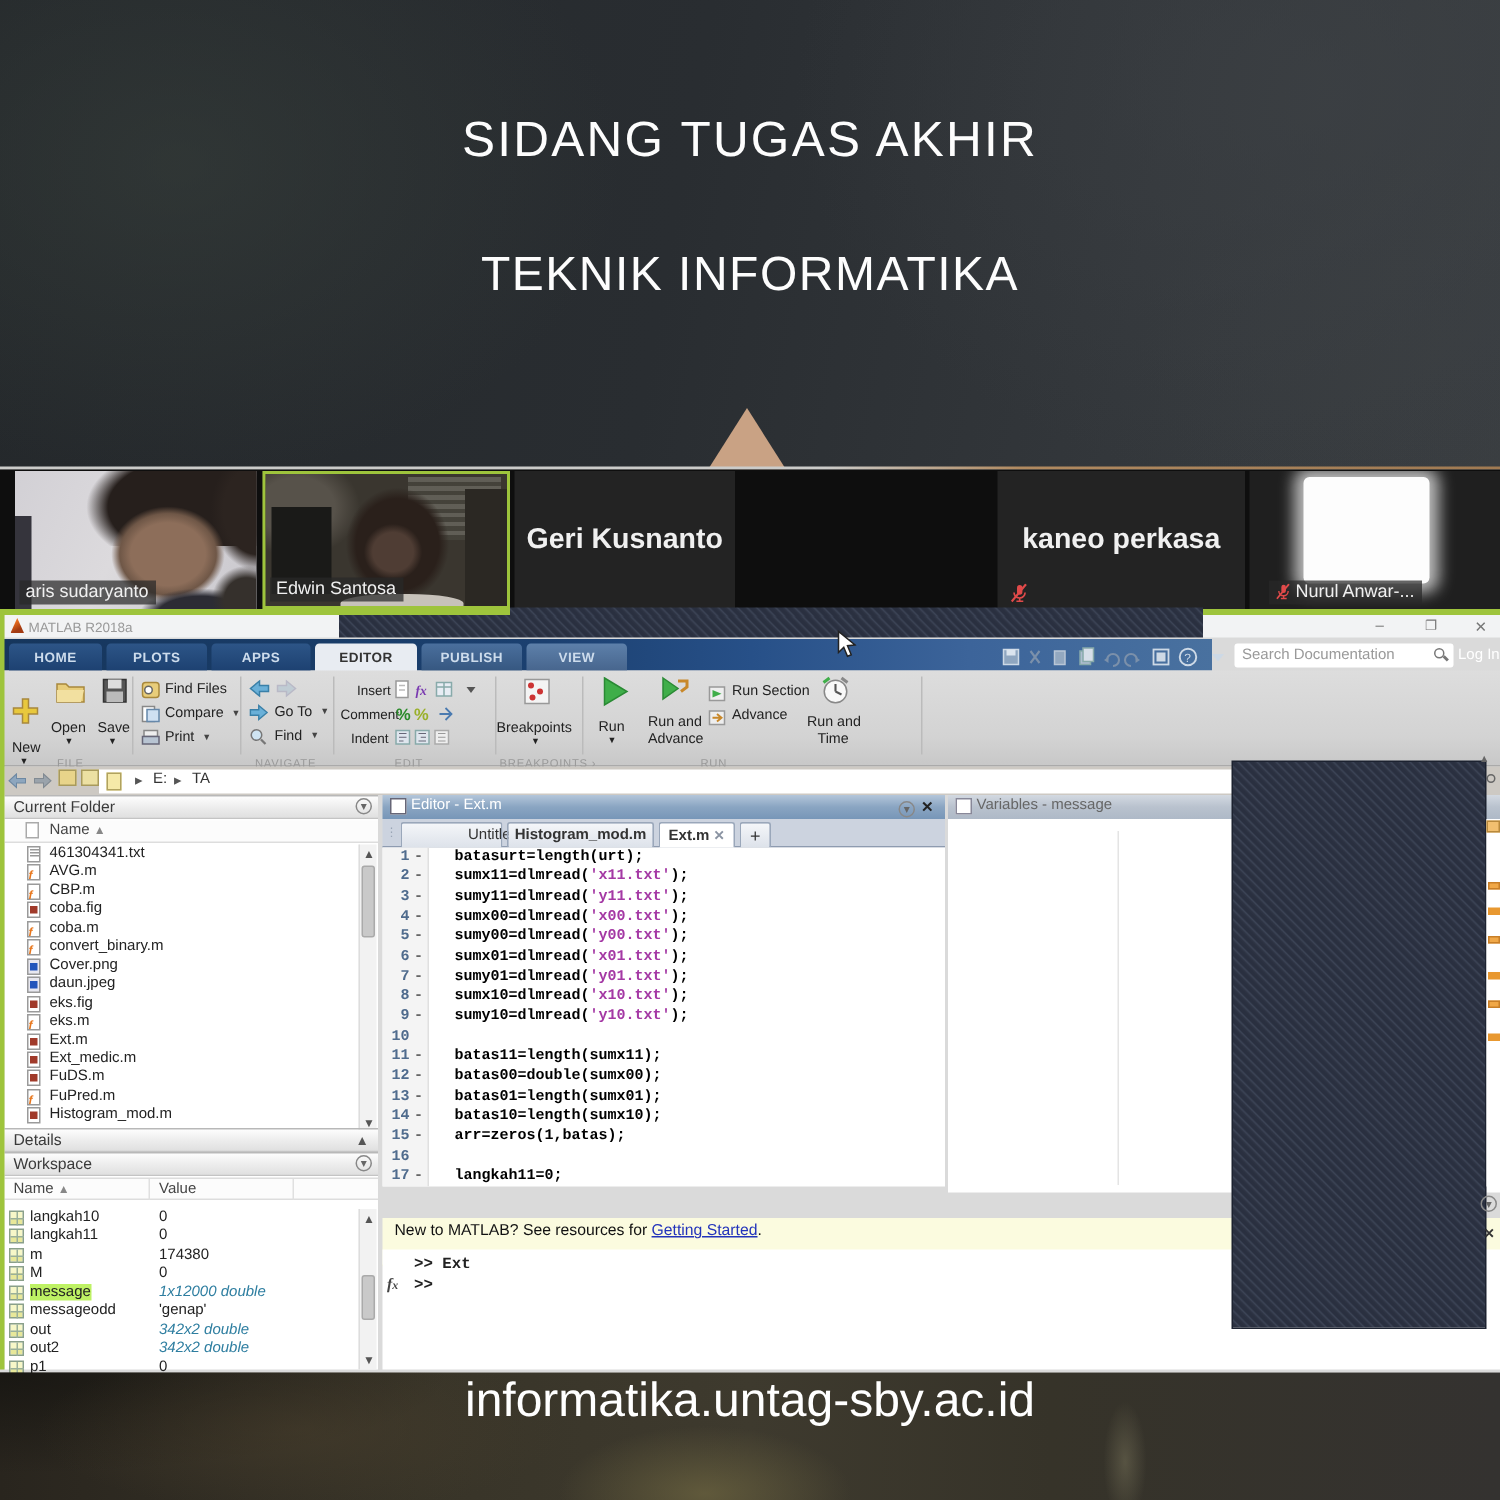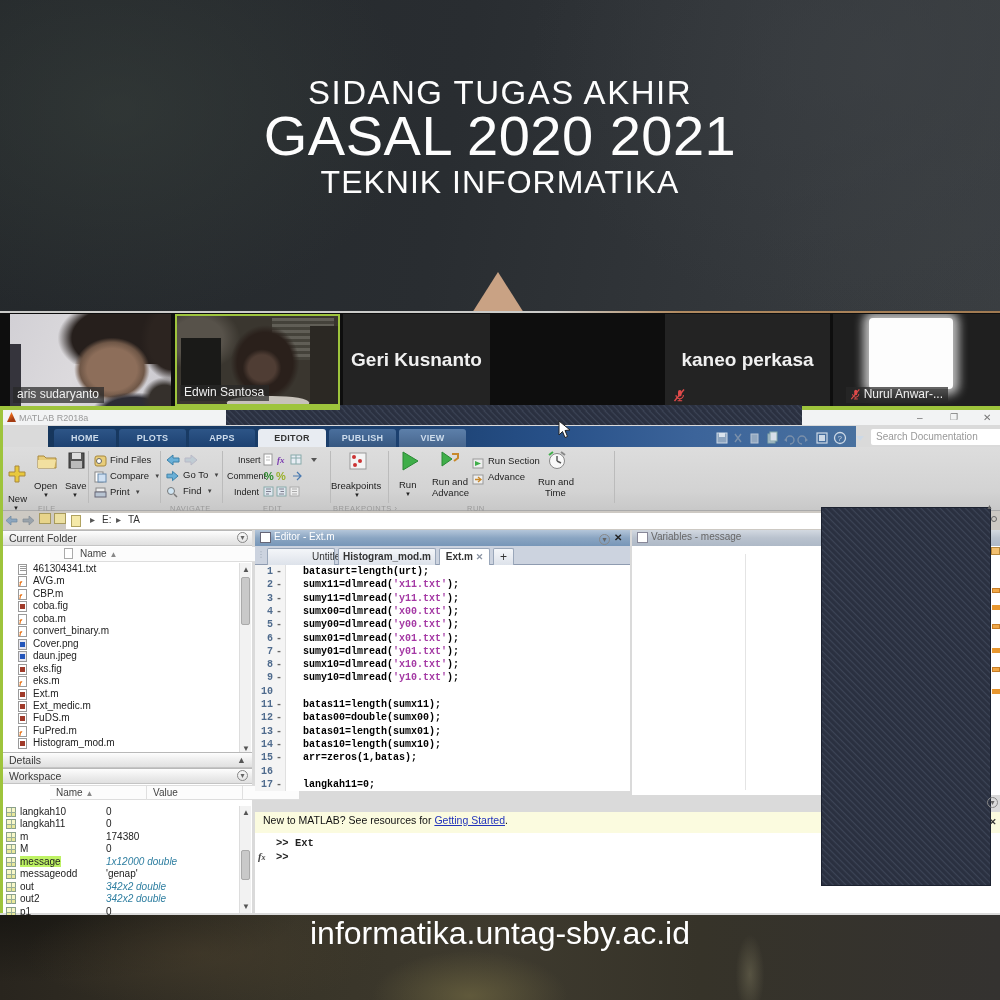--- a/index.html
+++ b/index.html
@@ -154,7 +154,6 @@
 
   <div class="top">
     <div class="t1">SIDANG TUGAS AKHIR</div>
-    <div class="t2">GASAL 2020 2021</div>
     <div class="t3">TEKNIK INFORMATIKA</div>
     <div class="tri"></div>
   </div>

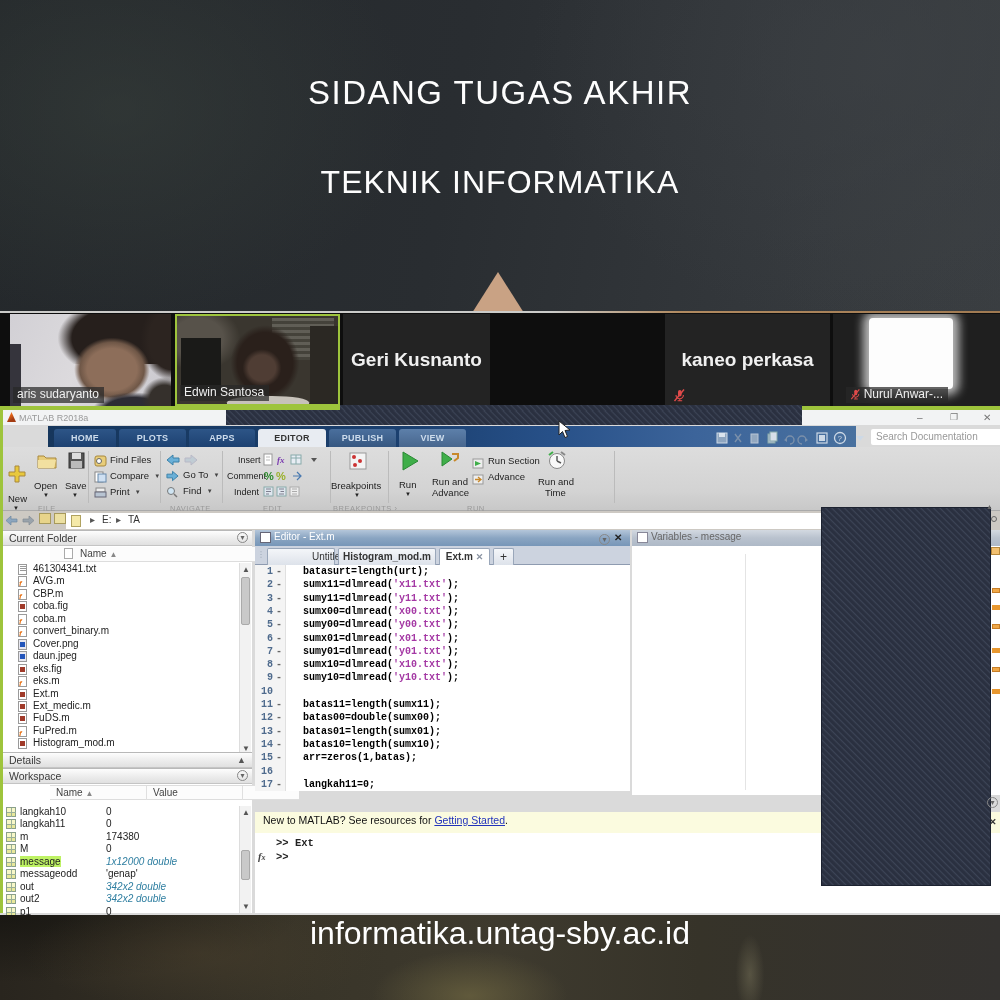--- a/index.html
+++ b/index.html
@@ -48,7 +48,7 @@
 
   
   .tabrow { position:absolute; top:19px; left:0; width:808px; height:21px;
-    background:linear-gradient(90deg,#16365c 0%, #1b4070 45%, #275088 62%, #3c649a 80%, #49719f 100%);margin-left:48px; }
+    background:linear-gradient(90deg,#16365c 0%, #1b4070 45%, #275088 62%, #3c649a 80%, #49719f 100%); }
   .mtab { position:absolute; top:3px; height:19px; line-height:19px; text-align:center;
     font-size:9px; font-weight:bold; color:#cddcec; letter-spacing:.3px;
     background:linear-gradient(180deg,#2d5587,#1c4070); border-radius:3px 3px 0 0; }

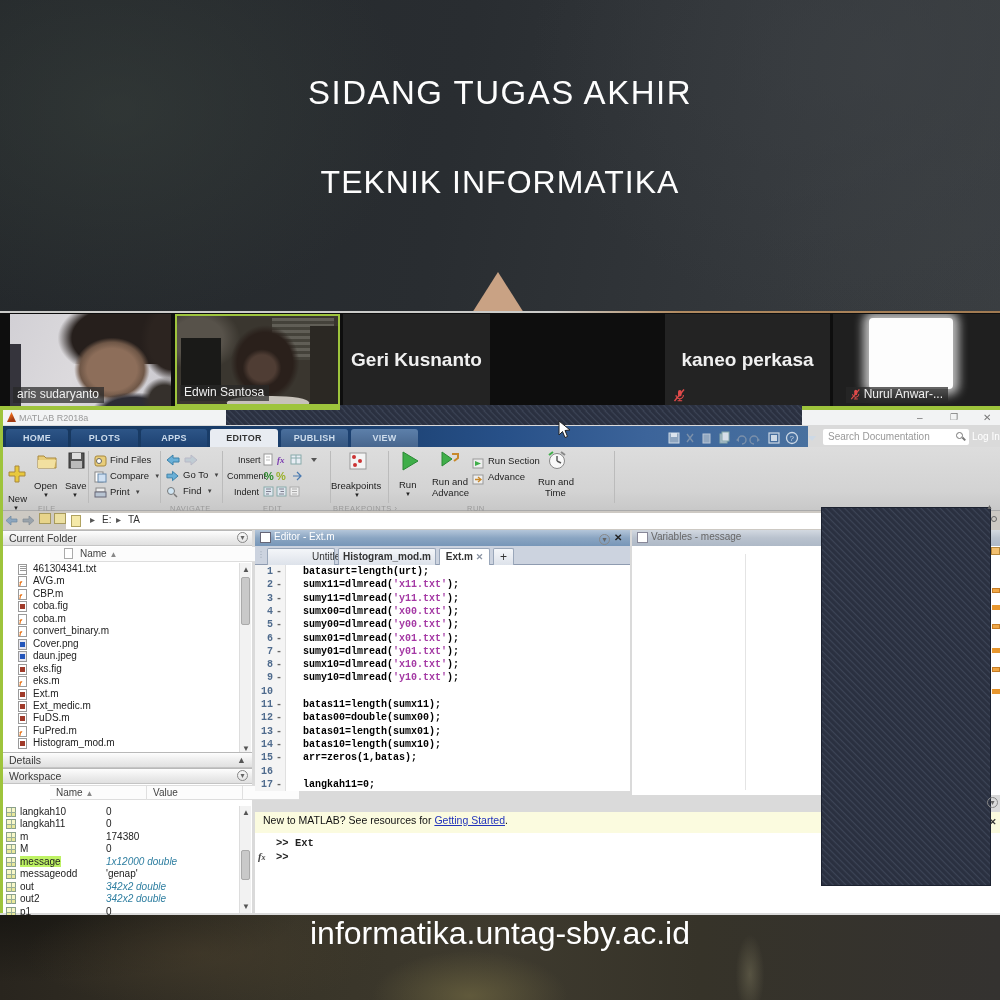--- a/index.html
+++ b/index.html
@@ -82,7 +82,7 @@
   .circbtn { position:absolute; width:11px; height:11px; border:1px solid #888; border-radius:50%; color:#666;
     font-size:8px; line-height:9px; text-align:center; }
   .fhdr { position:absolute; top:17px; left:0; width:249px; height:15px; background:#fcfcfc; border-bottom:1px solid #ddd;
-    font-size:10px; color:#444;margin-left:47px; }
+    font-size:10px; color:#444; }
   .frow { position:absolute; left:0; width:232px; height:12.45px; font-size:10px; color:#222; white-space:nowrap; }
   .ficon { position:absolute; left:15px; width:9px; height:11px; background:#fff; border:1px solid #9a9a9a; }
   .ficon i { position:absolute; font-style:normal; }

